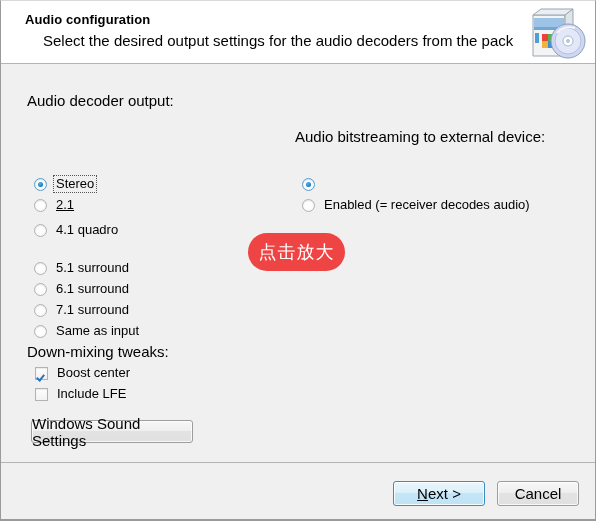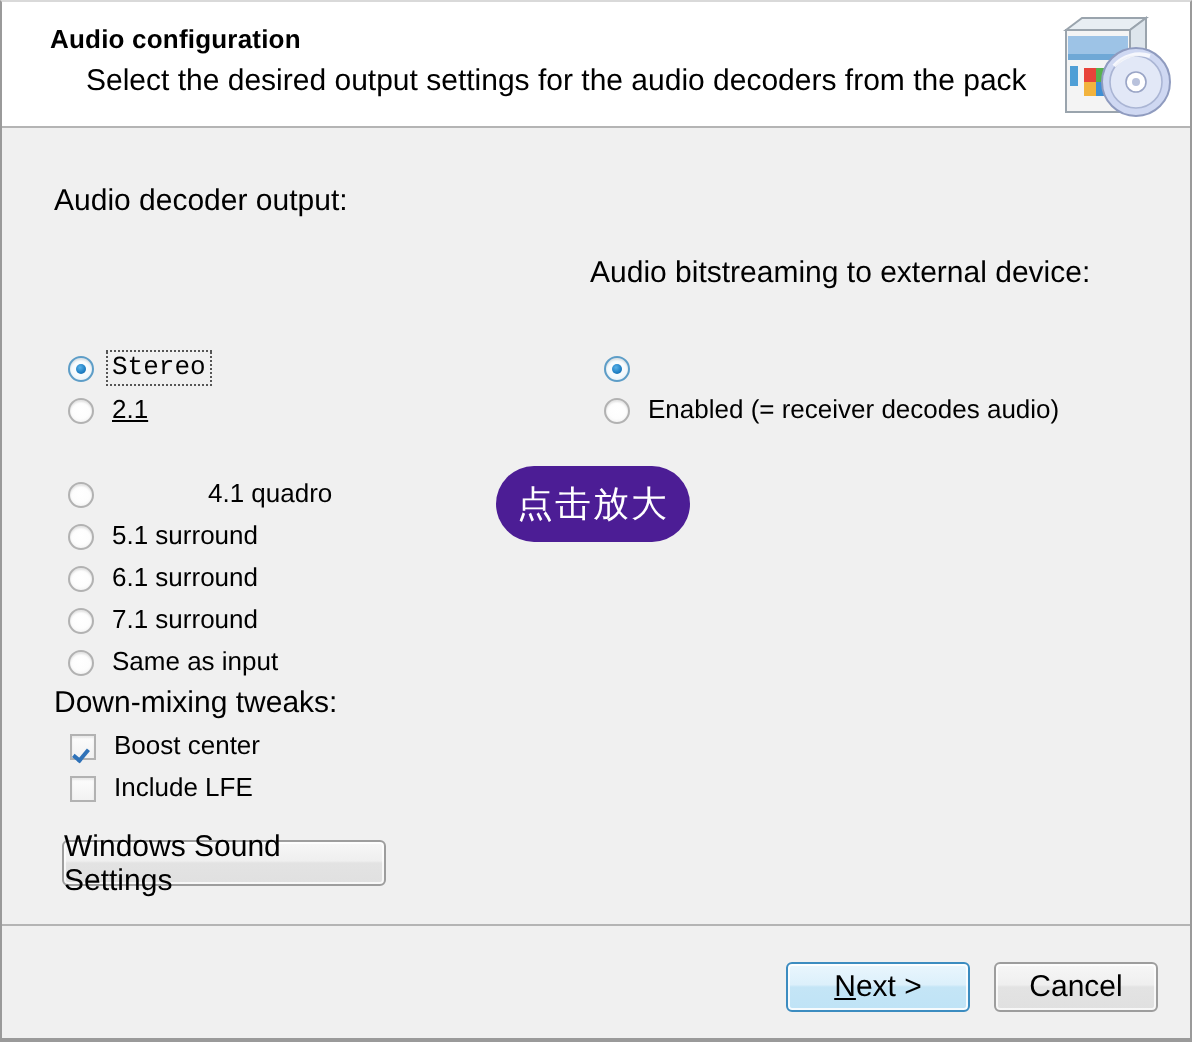--- a/index.html
+++ b/index.html
@@ -92,7 +92,6 @@
   .opt-row.focused .opt-label {
     outline: 1px dotted #555;
     outline-offset: 0px;
-    font-family: Liberation Mono, monospace;
   }
 
   

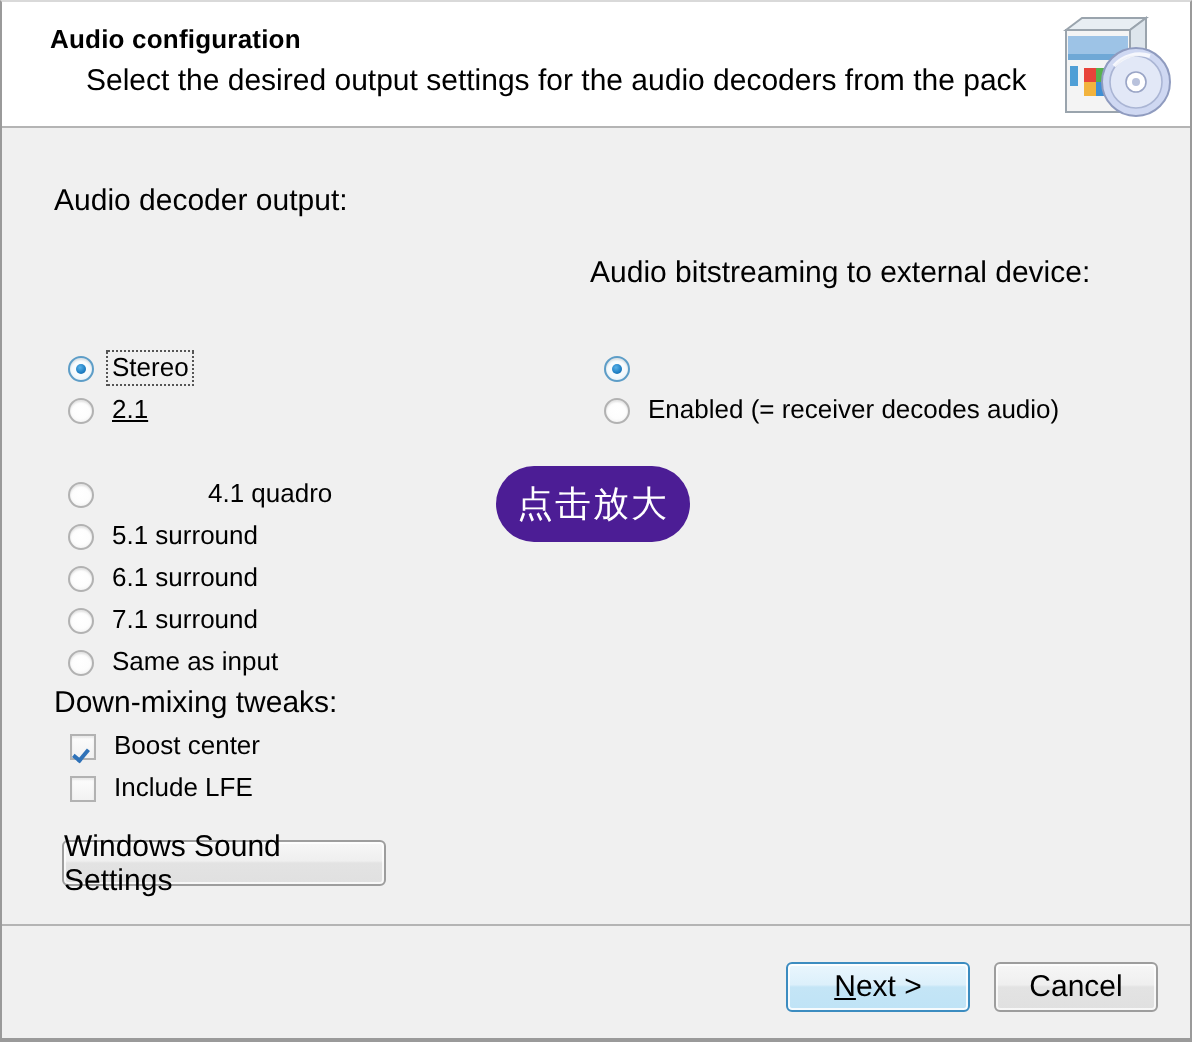--- a/index.html
+++ b/index.html
@@ -248,7 +248,7 @@
       <span class="radio"></span>
       <span class="opt-label">2.1</span>
     </div>
-    <div class="opt-row" style="left:33px; top:173px;gap:48px;">
+    <div class="opt-row" style="left:33px; top:156px;">
       <span class="radio"></span>
       <span class="opt-label">4.1 quadro</span>
     </div>

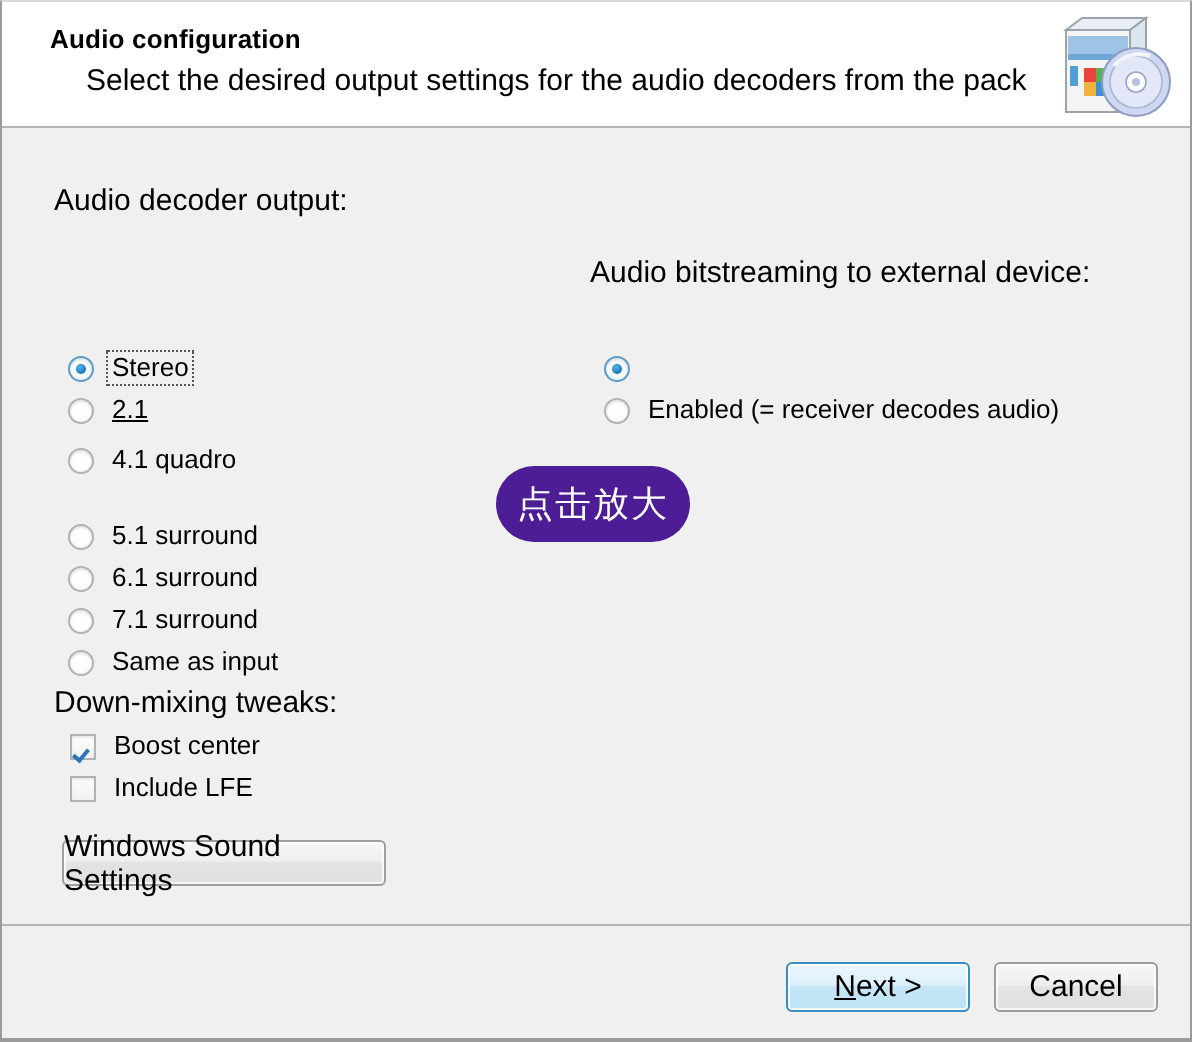--- a/index.html
+++ b/index.html
@@ -191,7 +191,7 @@
     width: 97px;
     height: 38px;
     border-radius: 19px;
-    background: #4c1d95;
+    background: #ef4444;
     color: #ffffff;
     font-size: 18px;
     display: flex;

